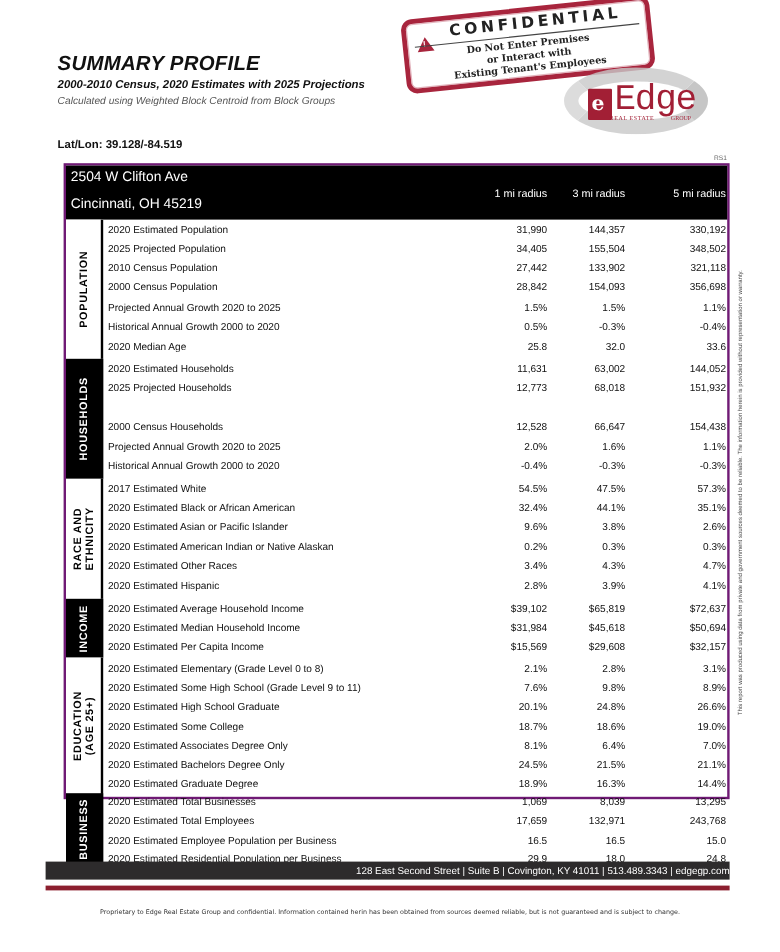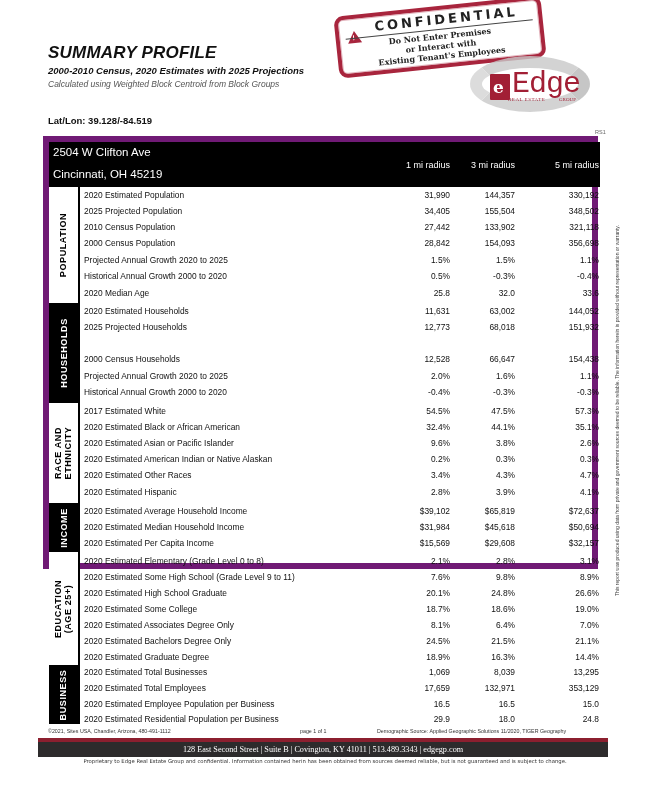--- a/index.html
+++ b/index.html
@@ -30,7 +30,7 @@
     .logo .tag2 { position: absolute; left: 69px; top: 25px; font-family: "Liberation Serif", serif; font-size: 5px; color: #a21f35; }
 
     
-    .frame { position: absolute; left: 43px; top: 136px; width: 555px; height: 433px; border: 6px solid #701a75; }
+    .frame { position: absolute; left: 53px; top: 136px; width: 555px; height: 530px; border: 2px solid #701a75; }
     .header { position: absolute; left: 0; top: 0; width: 551px; height: 45px; background: #000; color: #fff; }
     .addr1 { position: absolute; left: 4px; top: 4px; font-size: 11.5px; }
     .addr2 { position: absolute; left: 4px; top: 26px; font-size: 11.5px; }

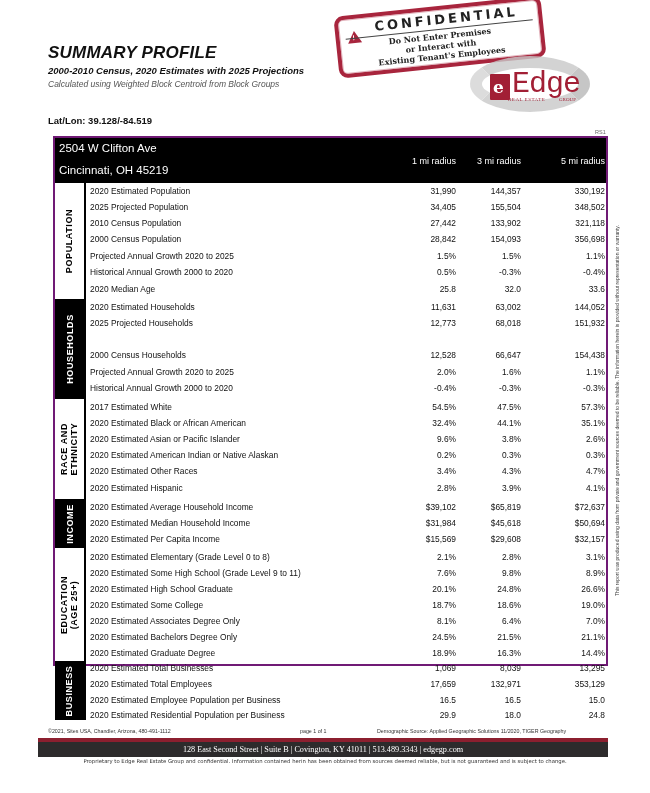--- a/index.html
+++ b/index.html
@@ -315,7 +315,7 @@
         <span class="lbl">2020 Estimated Total Employees</span>
         <span class="v c1">17,659</span>
         <span class="v c2">132,971</span>
-        <span class="v c3">353,129</span>
+        <span class="v c3">243,768</span>
       </div>
     <div class="row" style="top:31px">
         <span class="lbl">2020 Estimated Employee Population per Business</span>

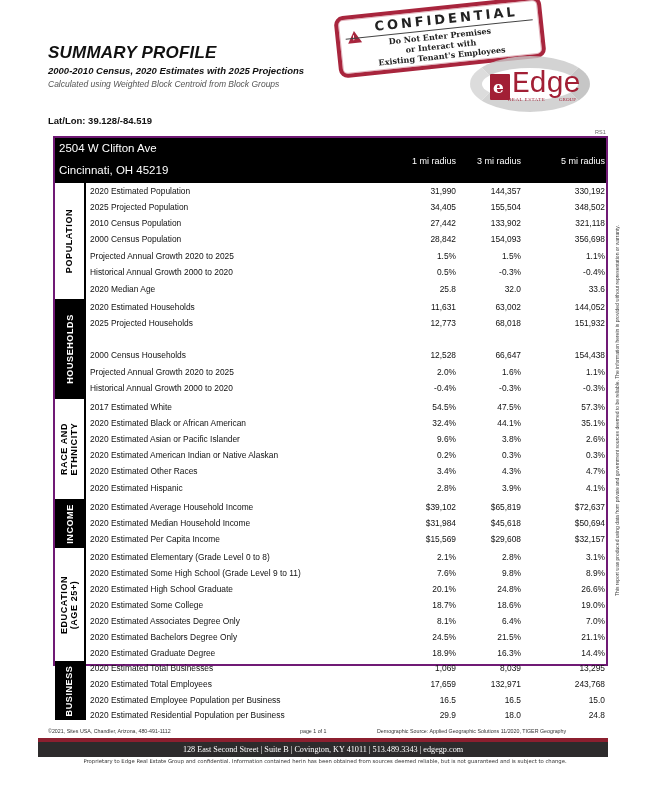--- a/index.html
+++ b/index.html
@@ -53,7 +53,7 @@
 
     .foot-small { position: absolute; top: 728px; font-size: 5.3px; color: #333; }
     .band-red { position: absolute; left: 38px; top: 738px; width: 570px; height: 4px; background: #8c1f2f; }
-    .band-dark { position: absolute; left: 38px; top: 742px; width: 570px; height: 15px; background: #2d2b2c; color: #fff; font-family: Liberation Serif, serif; font-size: 8.2px; text-align: center; line-height: 15px; }
+    .band-dark { position: absolute; left: 38px; top: 718px; width: 570px; height: 15px; background: #2d2b2c; color: #fff; font-family: Liberation Sans, sans-serif; font-size: 8.2px; text-align: right; line-height: 15px; }
     .foot-prop { position: absolute; left: 0; width: 650px; top: 758px; text-align: center; font-family: "DejaVu Sans", sans-serif; font-size: 5.3px; color: #333; }
   </style>
 </head>

